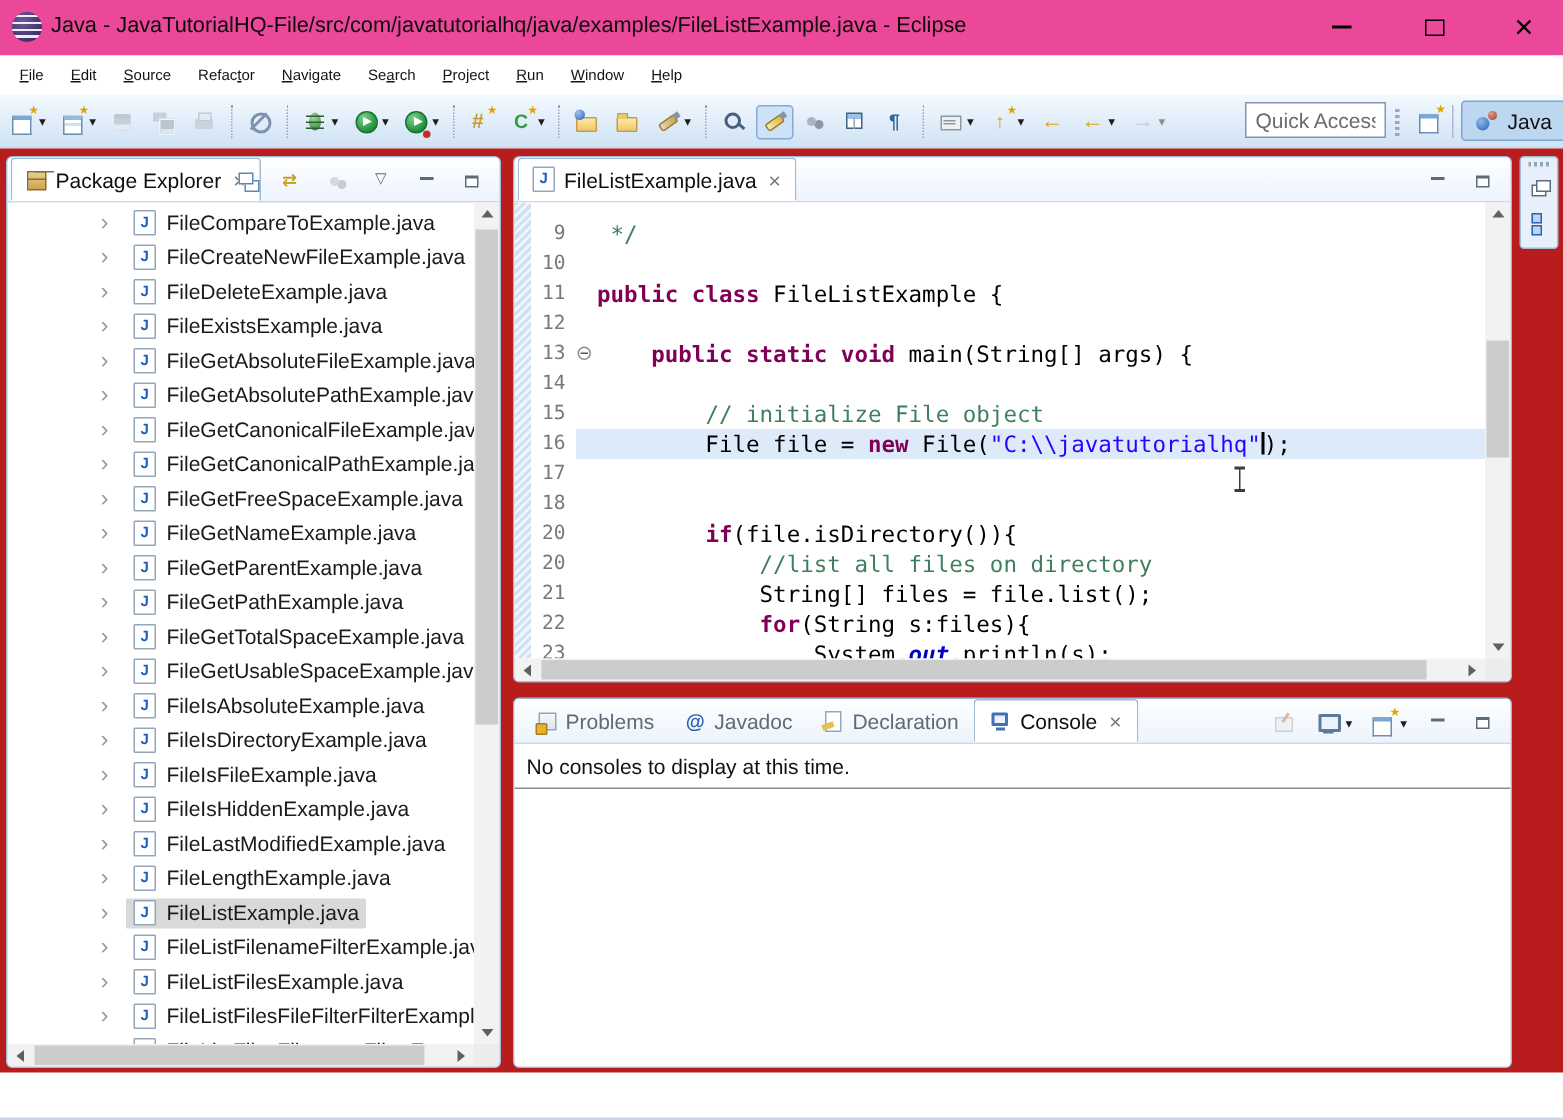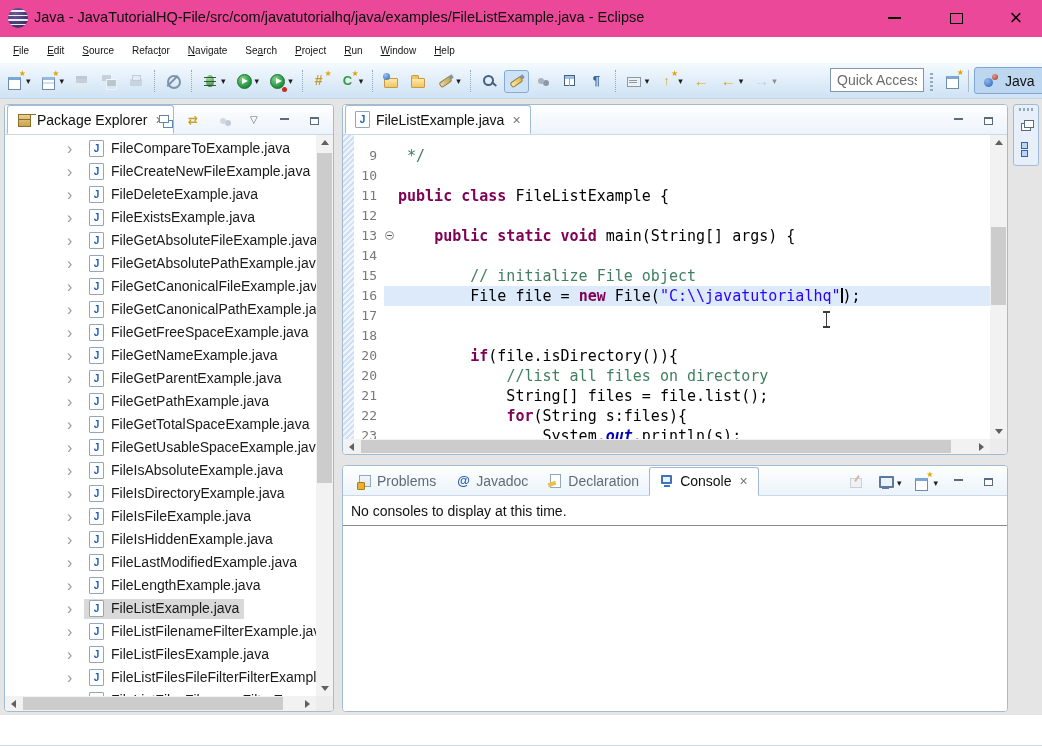--- a/index.html
+++ b/index.html
@@ -117,7 +117,7 @@
     background:radial-gradient(circle at 35% 30%,#e09a8a,#a33b20)}
 
   
-  .workbench{position:absolute;left:0;top:99px;width:1042px;height:616px;background:#e5e5e5}
+  .workbench{position:absolute;left:0;top:99px;width:1042px;height:616px;background:#b91c1c}
   .panel{position:absolute;background:#fff;border:1px solid #a2bbd4;border-radius:4px;box-sizing:border-box;overflow:hidden}
   .pe-panel{left:4px;top:5px;width:330px;height:608px}
   .ed-panel{left:342px;top:5px;width:666px;height:351px}

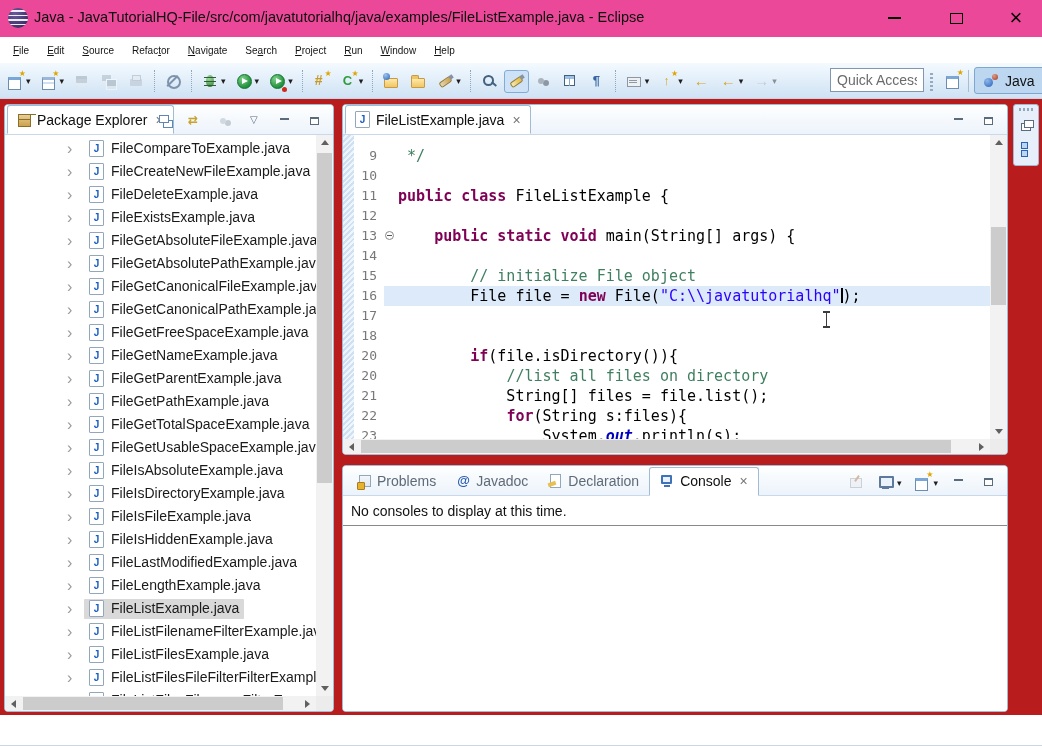--- a/index.html
+++ b/index.html
@@ -174,7 +174,7 @@
   .caret{display:inline-block;width:0;height:15px;border-left:2px solid #000;vertical-align:-2px}
 
   
-  .ctabs{position:absolute;left:4px;top:0;display:flex;align-items:center;height:30px;z-index:2}
+  .ctabs{position:absolute;left:4px;top:0;display:flex;align-items:flex-start;height:30px;z-index:2}
   .ctab{display:flex;align-items:center;gap:6px;height:29px;padding:0 10px;font-size:14px;color:#5f6b77;box-sizing:border-box}
   .ctab.active{background:#fff;border:1px solid #a2bbd4;border-bottom:1px solid #fff;border-radius:3px 3px 0 0;color:#0f0f0f}
   .ic{width:14px;height:14px;position:relative;display:inline-block;flex:none}

